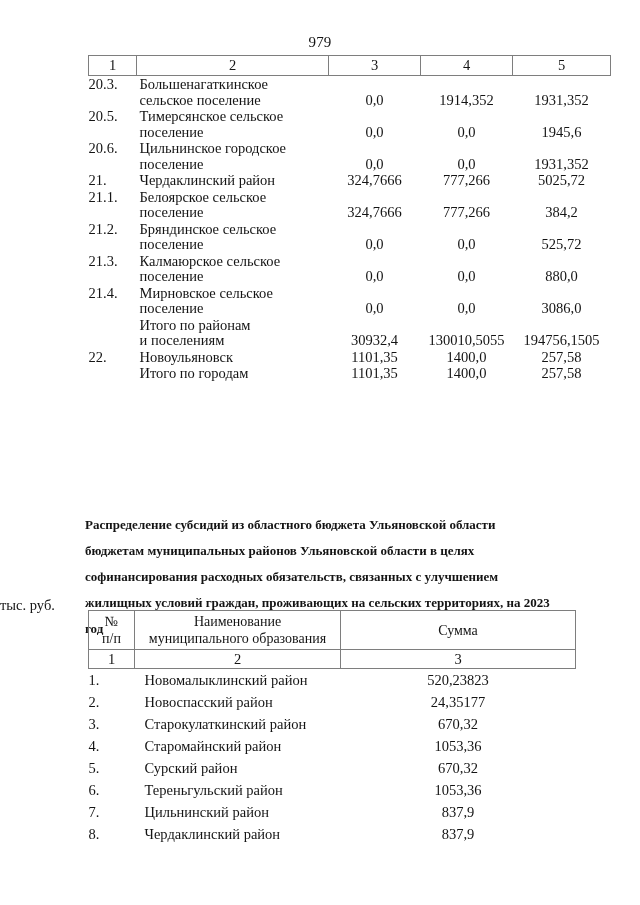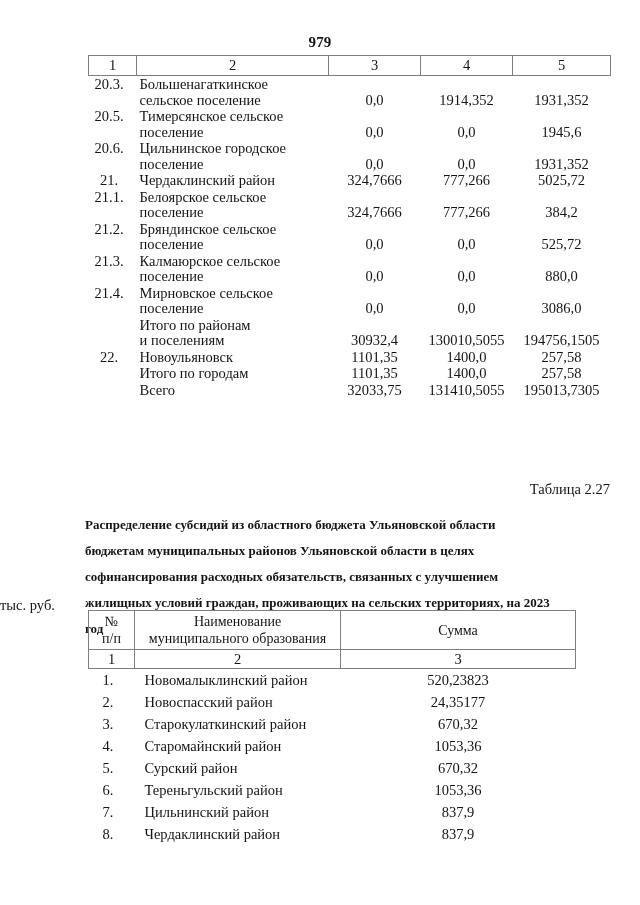--- a/index.html
+++ b/index.html
@@ -30,7 +30,6 @@
     text-align: center;
     font-size: 15px;
     letter-spacing: .2px;
-    font-weight: bold;
   }
 
   

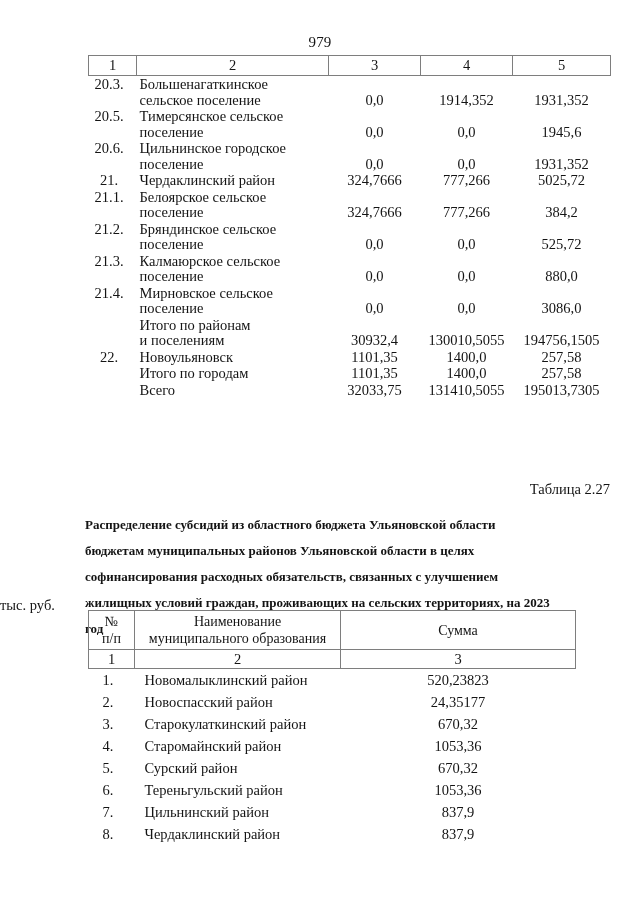--- a/index.html
+++ b/index.html
@@ -70,7 +70,7 @@
     line-height: 15.5px;
   }
   .idx {
-    text-align: center;
+    text-align: left;
     padding-right: 7px !important;
     white-space: nowrap;
   }

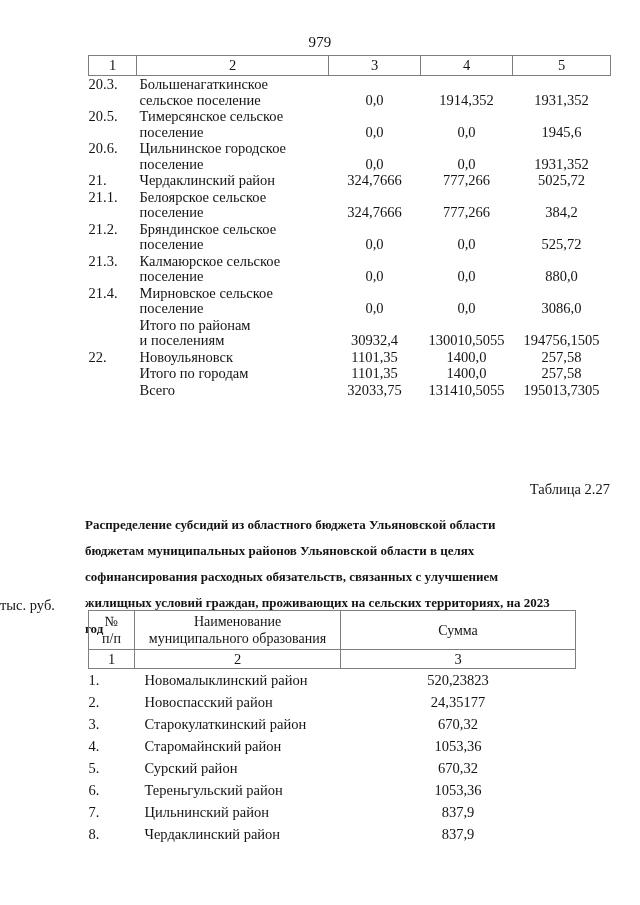--- a/index.html
+++ b/index.html
@@ -278,15 +278,6 @@
           <td class="num align-bottom bold">1101,35</td>
           <td class="num align-bottom bold">1400,0</td>
           <td class="num align-bottom bold">257,58</td>
-        </tr>
-        <tr>
-          <td class="idx bold"></td>
-          <td class="nm bold">
-            <span class="two-line">Всего</span>
-          </td>
-          <td class="num align-bottom bold">32033,75</td>
-          <td class="num align-bottom bold">131410,5055</td>
-          <td class="num align-bottom bold">195013,7305</td>
         </tr>
       </tbody>
   </table>

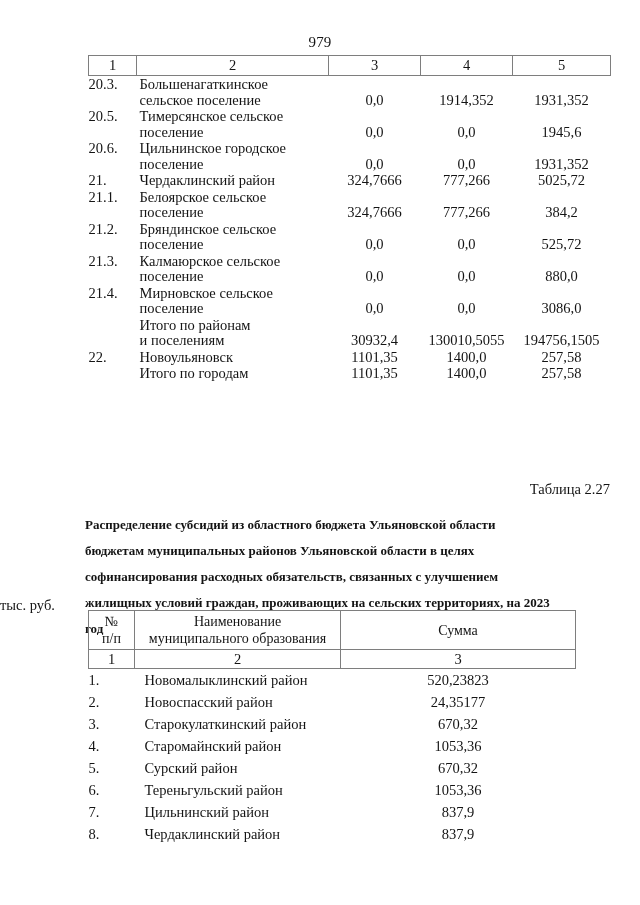--- a/index.html
+++ b/index.html
@@ -282,7 +282,6 @@
       </tbody>
   </table>
 
-  <div class="table-caption">Таблица 2.27</div>
   <div class="doc-heading">Распределение субсидий из областного бюджета Ульяновской области бюджетам муниципальных районов Ульяновской области в целях софинансирования расходных обязательств, связанных с улучшением жилищных условий граждан, проживающих на сельских территориях, на 2023 год</div>
   <div class="units-label">тыс. руб.</div>
 

